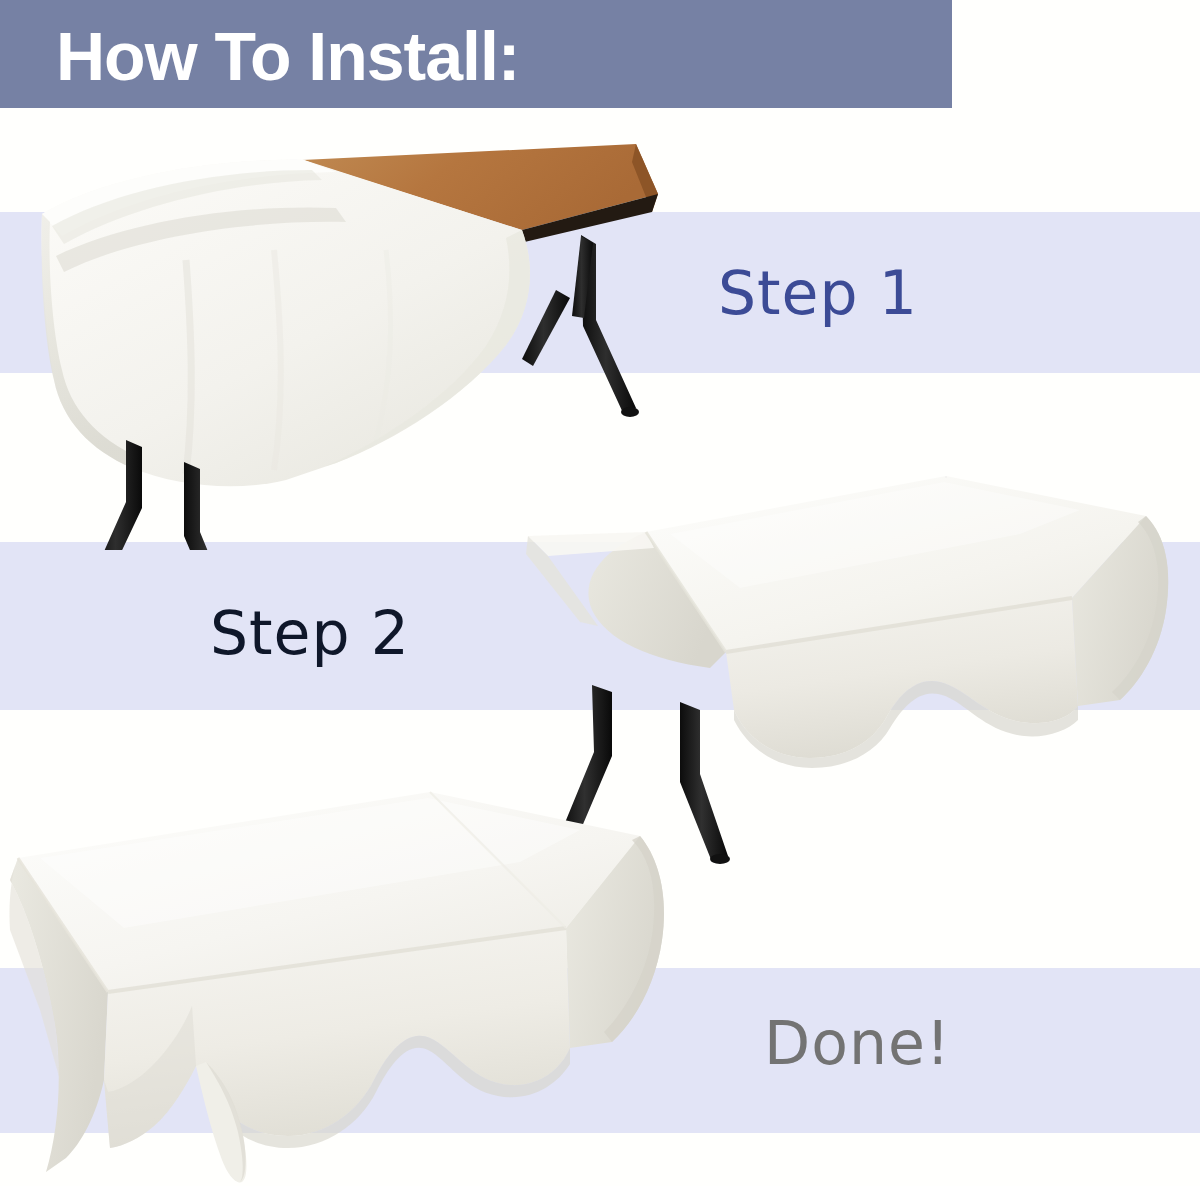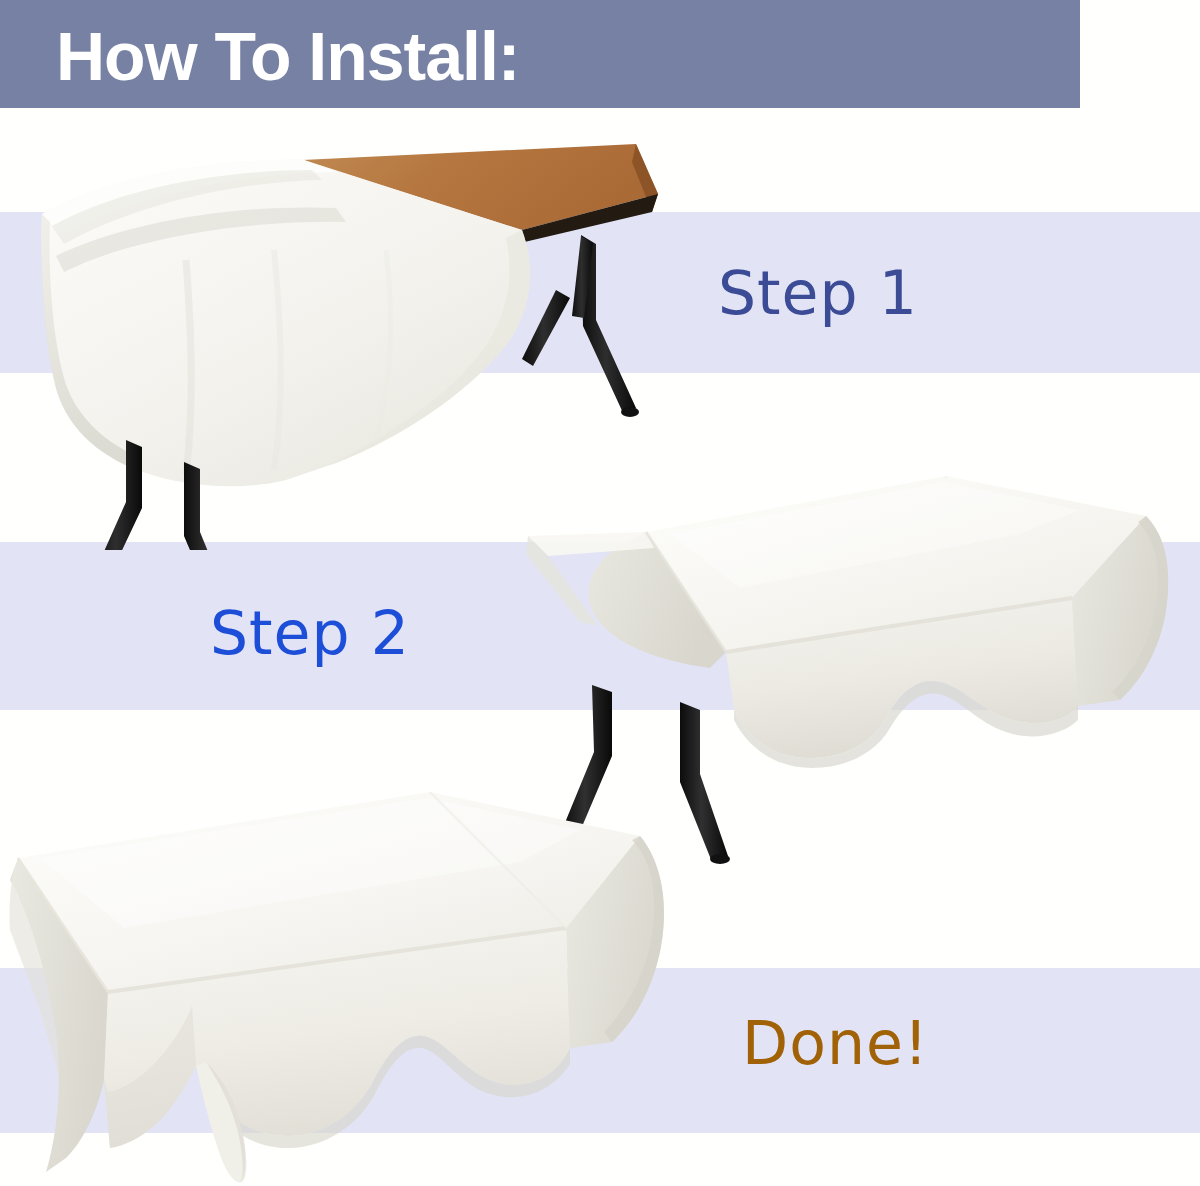--- a/index.html
+++ b/index.html
@@ -17,7 +17,7 @@
 
   
   .header-bar{
-    position:absolute;left:0;top:0;width:1080px;height:108px;
+    position:absolute;left:0;top:0;width:952px;height:108px;
     background:#7681a4;
   }
   .header-title{

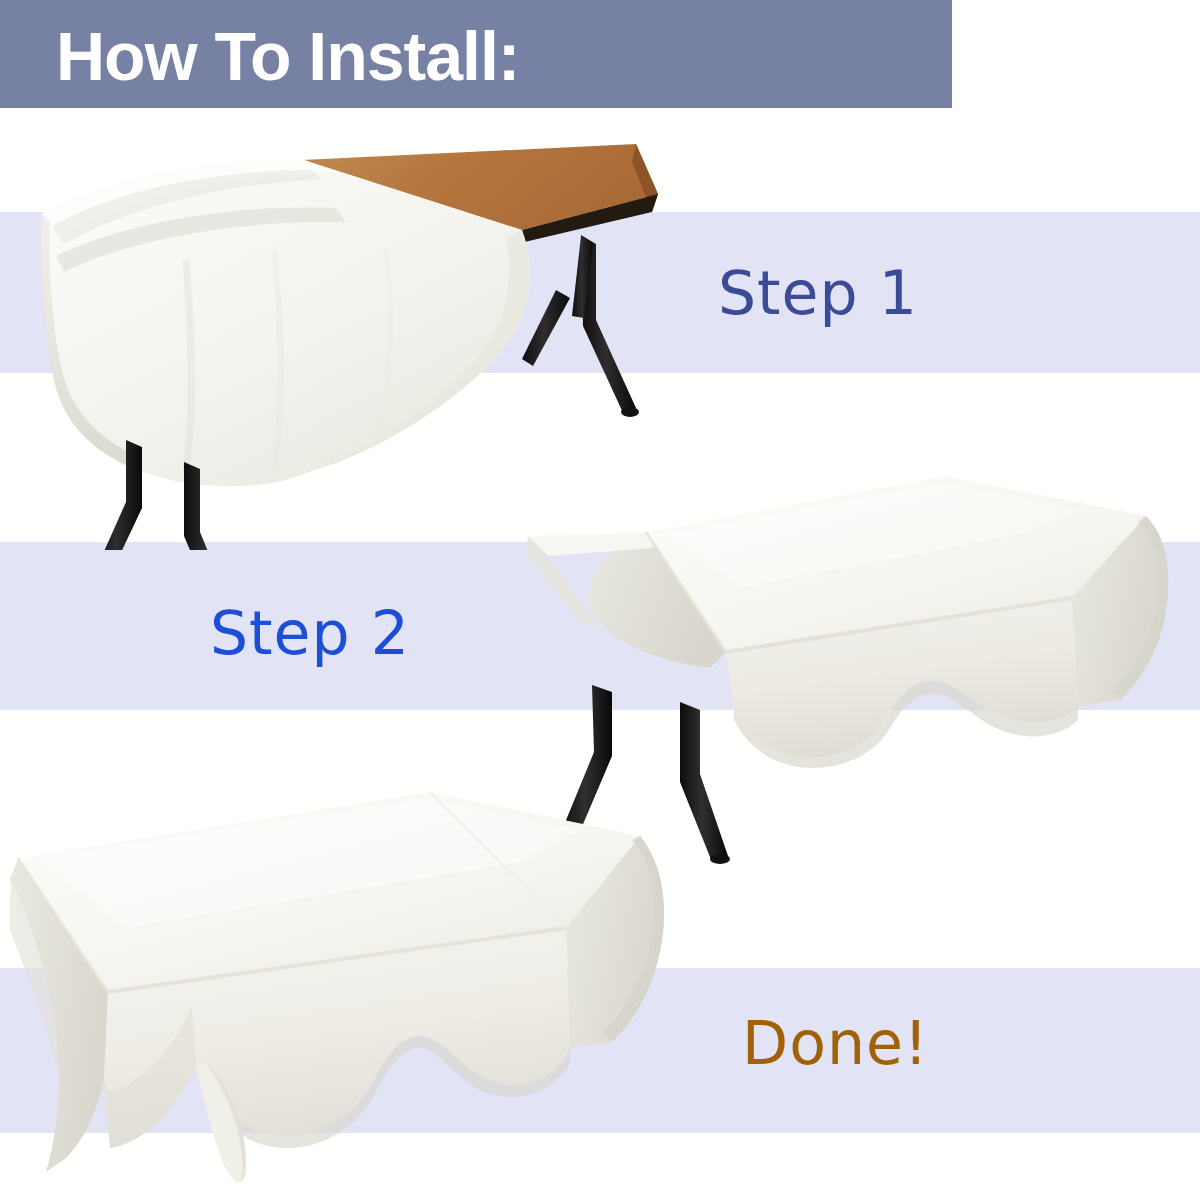--- a/index.html
+++ b/index.html
@@ -258,7 +258,7 @@
   </div>
 
   <div class="step-label" id="label-step1" style="color: rgb(60, 75, 150); z-index: 2;">Step 1</div>
-  <div class="step-label" id="label-step2" style="color: #1d4ed8; z-index: 2;">Step 2</div>
+  <div class="step-label" id="label-step2" style="color: #0f172a; z-index: 2;">Step 2</div>
   <div class="step-label" id="label-done" style="color: #a16207; z-index: 2;">Done!</div>
 
 </div>

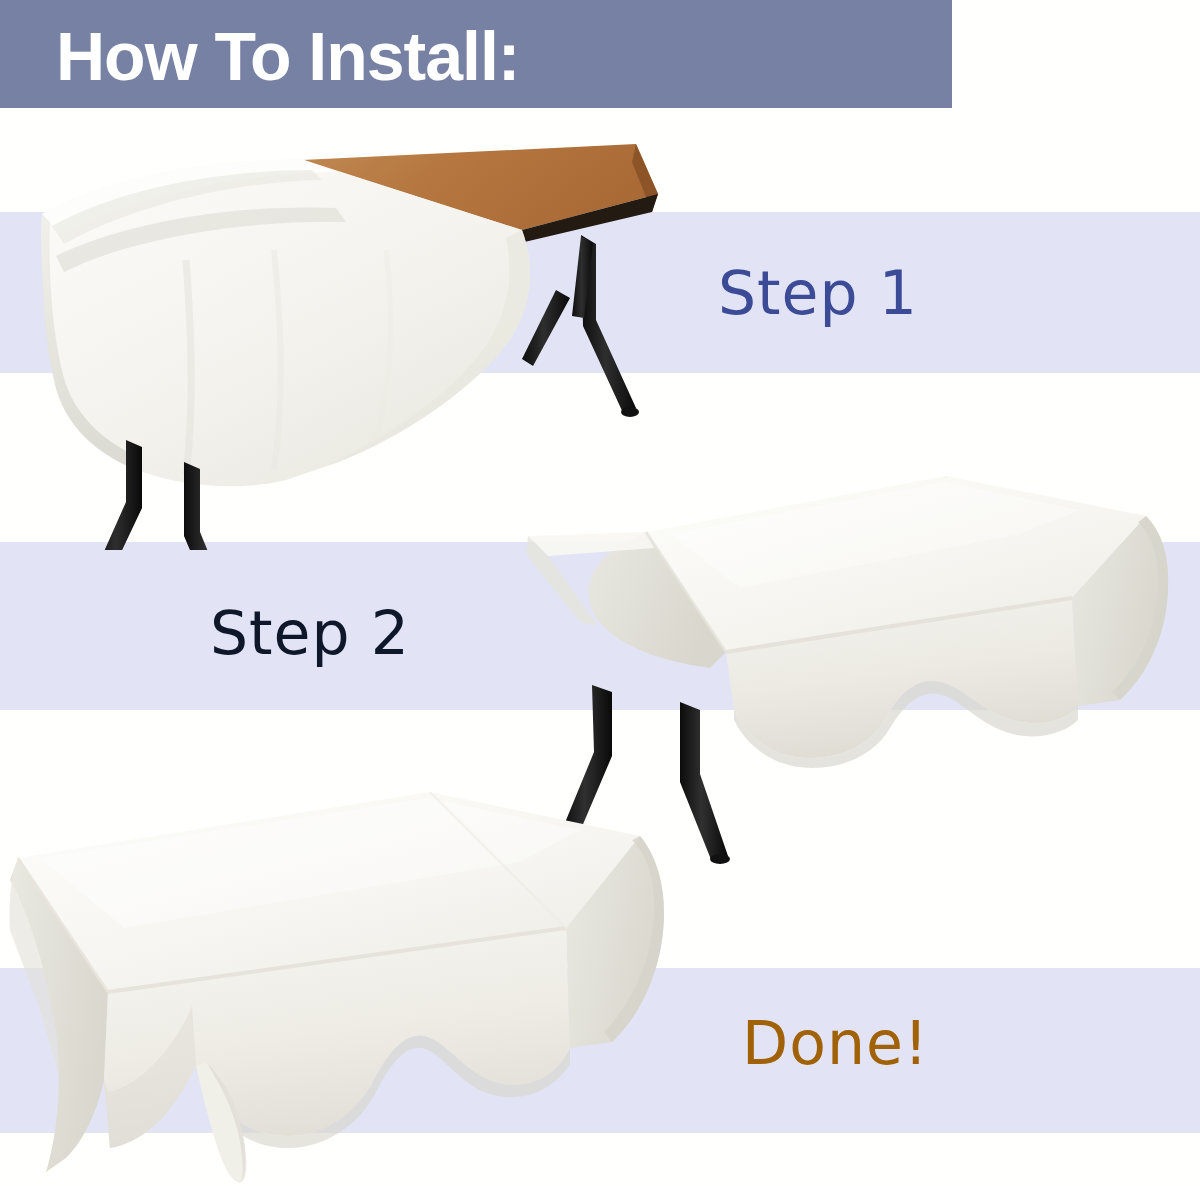--- a/index.html
+++ b/index.html
@@ -259,7 +259,7 @@
 
   <div class="step-label" id="label-step1" style="color: rgb(60, 75, 150); z-index: 2;">Step 1</div>
   <div class="step-label" id="label-step2" style="color: #0f172a; z-index: 2;">Step 2</div>
-  <div class="step-label" id="label-done" style="color: #a16207; z-index: 2;">Done!</div>
+  <div class="step-label" id="label-done" style="color: #737373; z-index: 2; margin-left: 22px;">Done!</div>
 
 </div>
 

